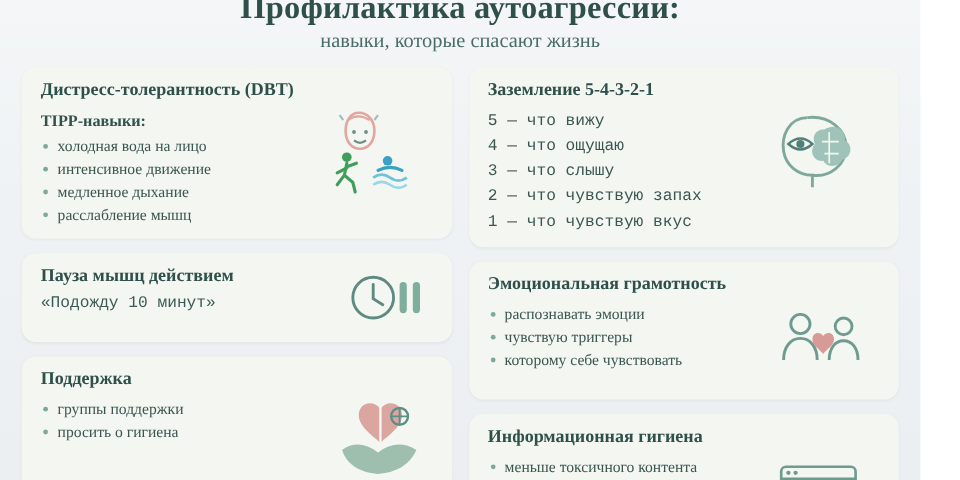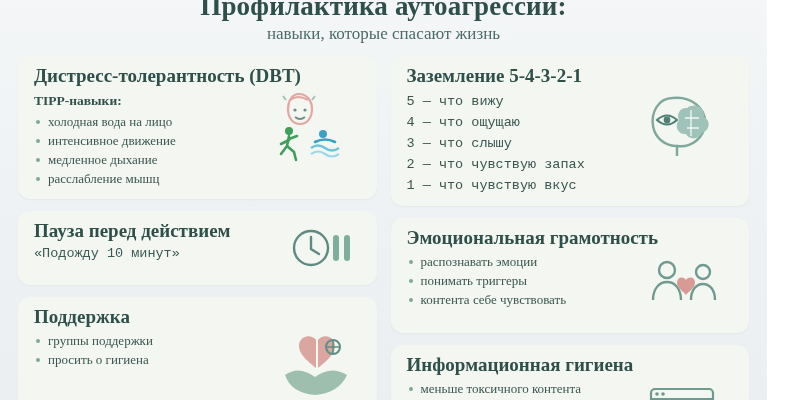--- a/index.html
+++ b/index.html
@@ -73,7 +73,7 @@
   }
   .card-head {
     font-family: "Liberation Serif", serif;
-    font-size: 19px;
+    font-size: 15px;
     font-weight: bold;
     color: #2f4f4a;
     margin-bottom: 6px;

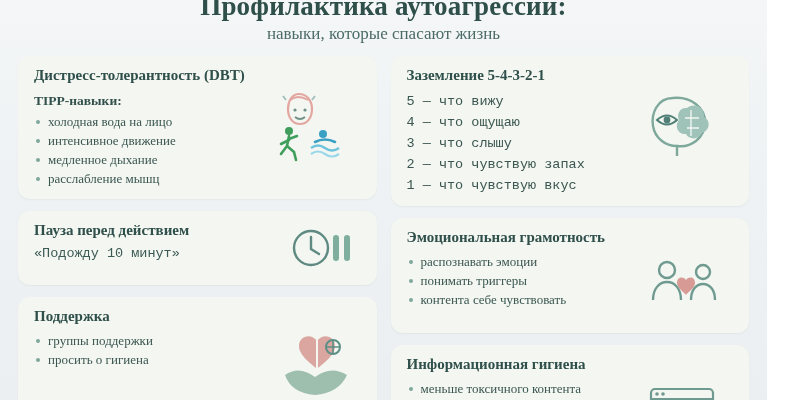--- a/index.html
+++ b/index.html
@@ -203,7 +203,7 @@
       <div class="card">
         <div class="card-body-wrap">
           <div class="card-text">
-            <div class="card-head">Пауза перед действием</div>
+            <div class="card-head">Пауза мышц действием</div>
             <div class="card-quote">«Подожду 10 минут»</div>
           </div>
           <div class="card-art small">

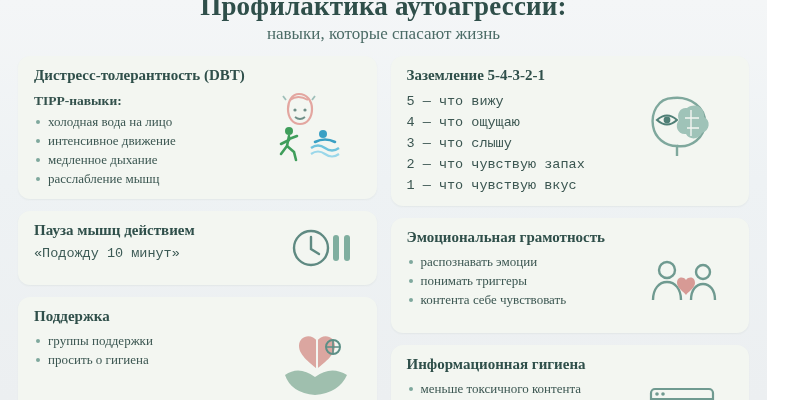--- a/index.html
+++ b/index.html
@@ -273,7 +273,7 @@
           <div class="card-text">
             <ul class="bullets">
               <li>распознавать эмоции</li>
-              <li>понимать триггеры</li>
+              <li>чувствую триггеры</li>
               <li>контента себе чувствовать</li>
             </ul>
           </div>

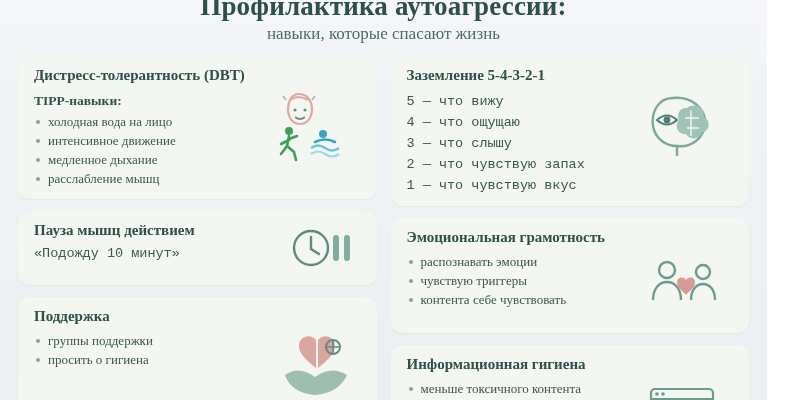--- a/index.html
+++ b/index.html
@@ -274,7 +274,7 @@
             <ul class="bullets">
               <li>распознавать эмоции</li>
               <li>чувствую триггеры</li>
-              <li>контента себе чувствовать</li>
+              <li>которому себе чувствовать</li>
             </ul>
           </div>
           <div class="card-art">

